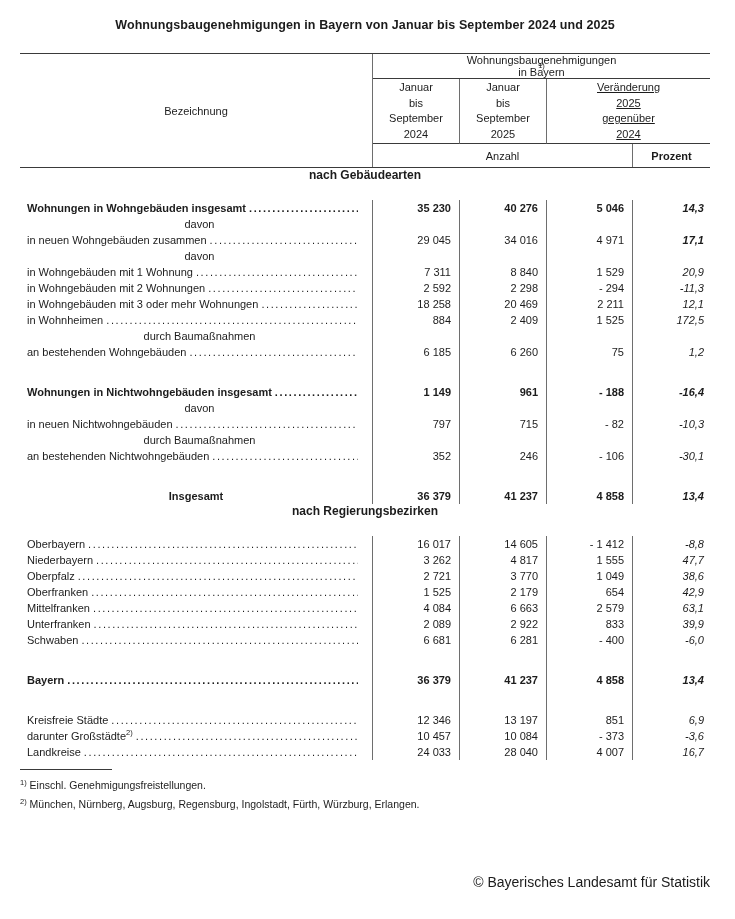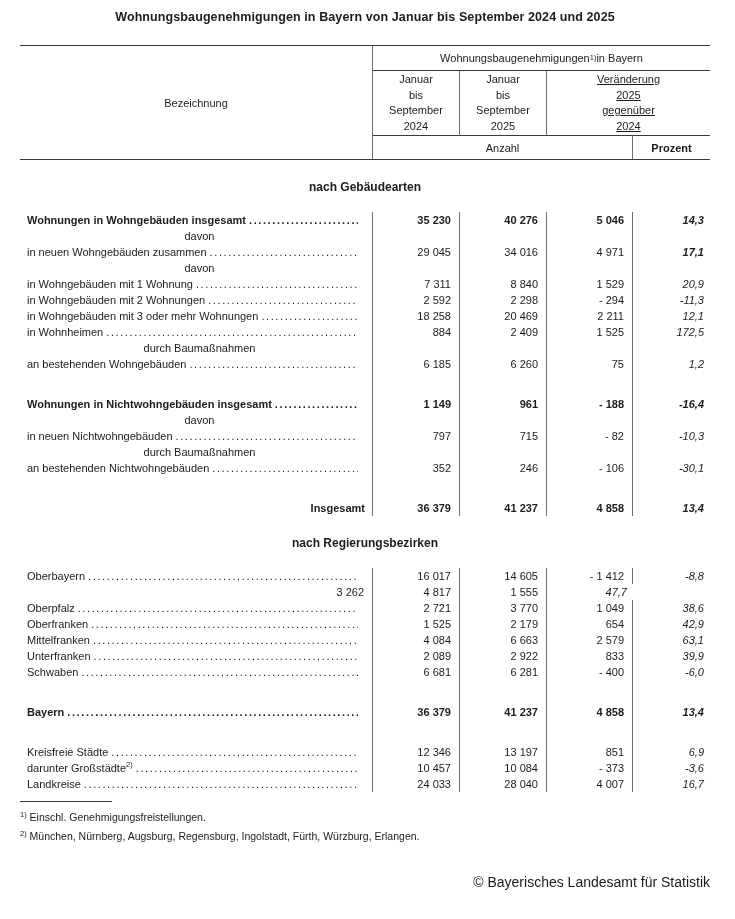--- a/index.html
+++ b/index.html
@@ -15,7 +15,7 @@
     color:var(--text);
     overflow:hidden;
   }
-  .page{width:735px;height:801px;padding:10px 25px 0 20px;position:relative;}
+  .page{width:735px;height:801px;padding:18px 25px 0 20px;position:relative;}
 
   .title{
     font-size:12.5px;font-weight:bold;text-align:center;

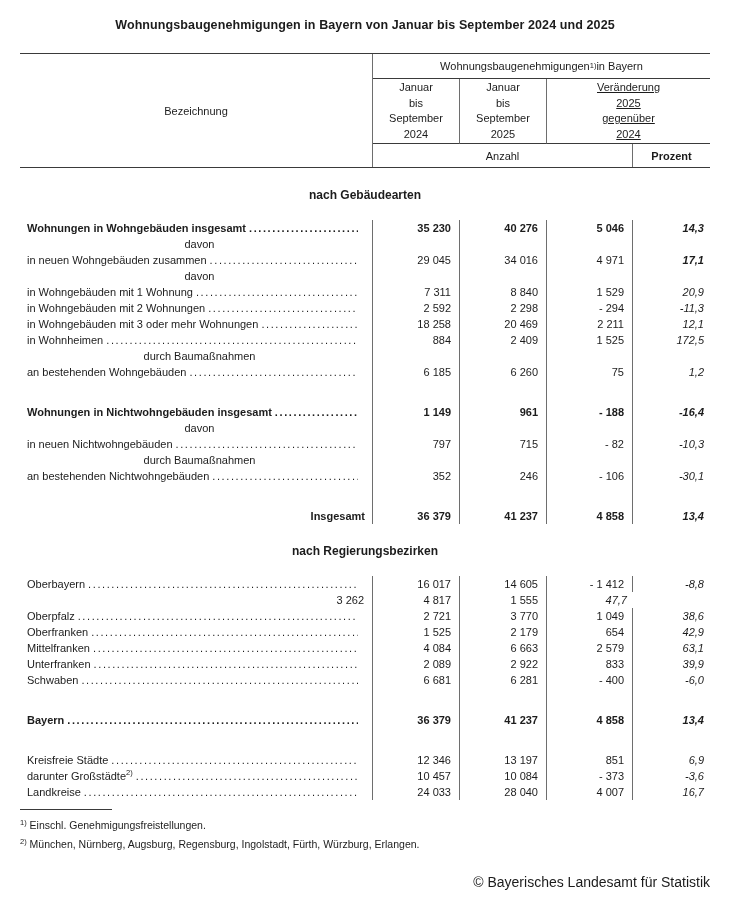--- a/index.html
+++ b/index.html
@@ -34,7 +34,7 @@
   }
   .thead .cell{display:flex;align-items:center;justify-content:center;text-align:center;}
   .h-label{grid-area:1/1/4/2;border-right:1px solid var(--vline);}
-  .h-group{grid-area:1/2/2/6;border-bottom:1px solid var(--hline);}
+  .h-group{grid-area:1/2/2/6;border-bottom:1px solid var(--hline);flex-direction:column;}
   .h-p1{grid-area:2/2/3/3;border-right:1px solid var(--vline);border-bottom:1px solid var(--hline);}
   .h-p2{grid-area:2/3/3/4;border-right:1px solid var(--vline);border-bottom:1px solid var(--hline);}
   .h-p3{grid-area:2/4/3/6;border-bottom:1px solid var(--hline);text-decoration:underline;}

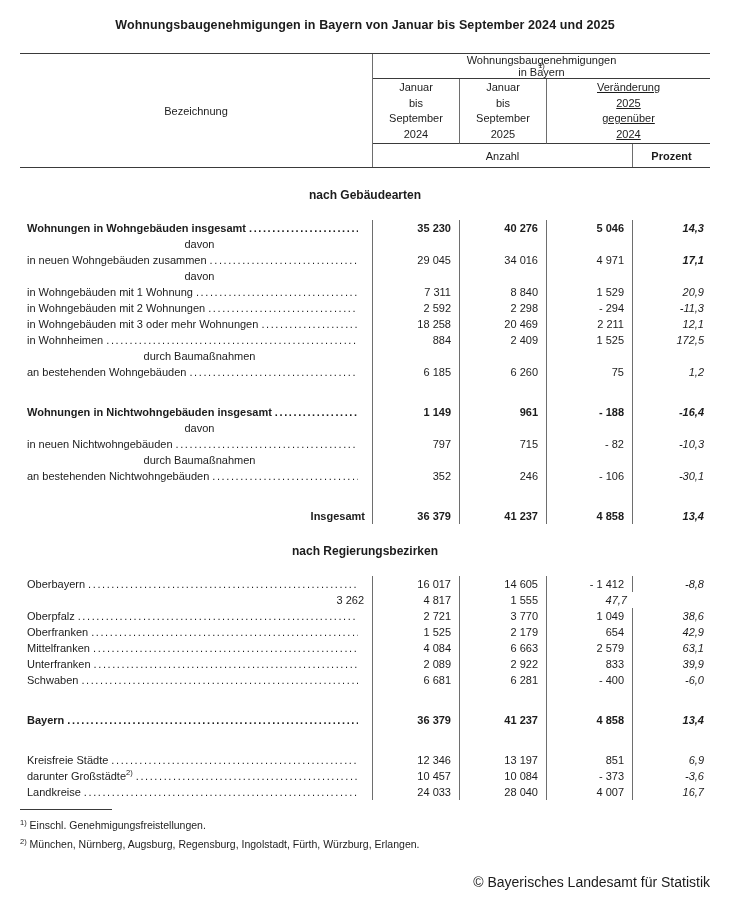--- a/index.html
+++ b/index.html
@@ -46,7 +46,7 @@
   
   .section-heading{
     font-size:12px;font-weight:bold;text-align:center;
-    margin-top:20px;margin-bottom:18px;
+    margin-top:0;margin-bottom:18px;
   }
   .rows{display:block;font-size:11px;}
   .trow{

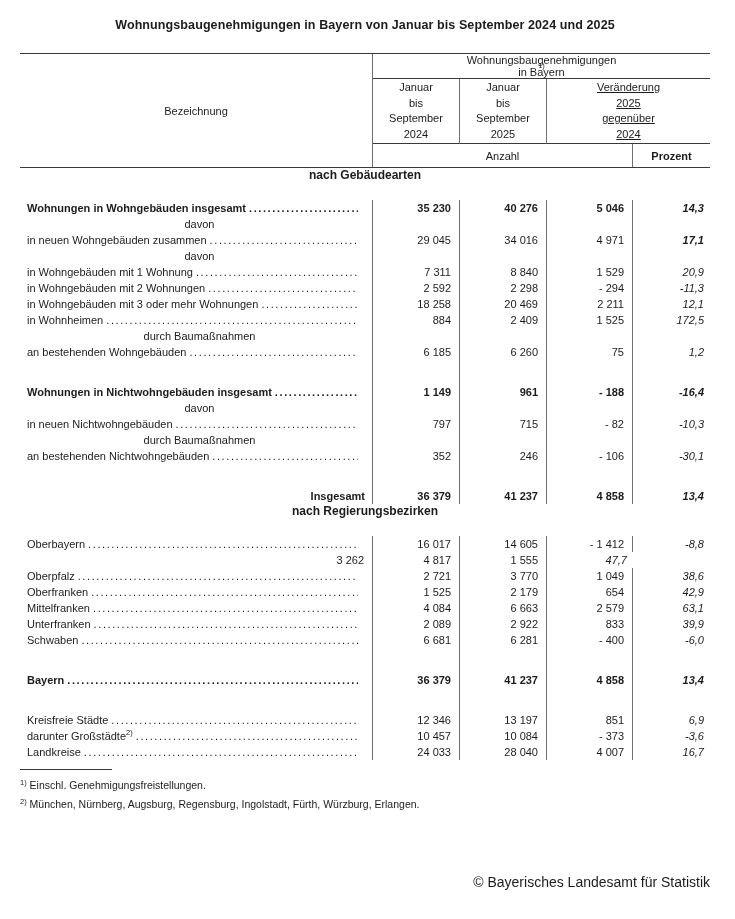--- a/index.html
+++ b/index.html
@@ -63,7 +63,7 @@
     white-space:nowrap;
     justify-content:center;
   }
-  .trow.lright .lbl{justify-content:flex-end;padding-right:7px;}
+  .trow.lright .lbl{justify-content:center;padding-right:7px;}
   .txt{white-space:nowrap;}
   .leader{flex:1 1 auto;overflow:hidden;white-space:nowrap;margin-left:3px;margin-right:14px;}
   .leader::after{

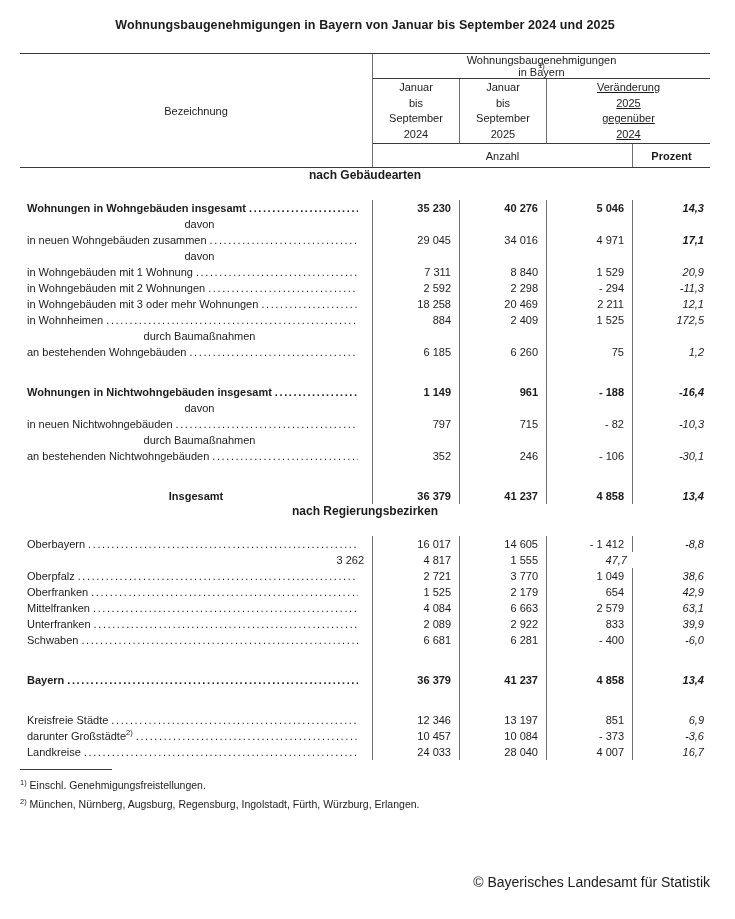--- a/index.html
+++ b/index.html
@@ -304,6 +304,10 @@
               <div class="cell num pct">-8,8</div>
             </div>
             <div class="trow">
+              <div class="cell lbl">
+                <span class="txt">Niederbayern</span>
+                <span class="leader"></span>
+              </div>
               <div class="cell num">3 262</div>
               <div class="cell num">4 817</div>
               <div class="cell num">1 555</div>

